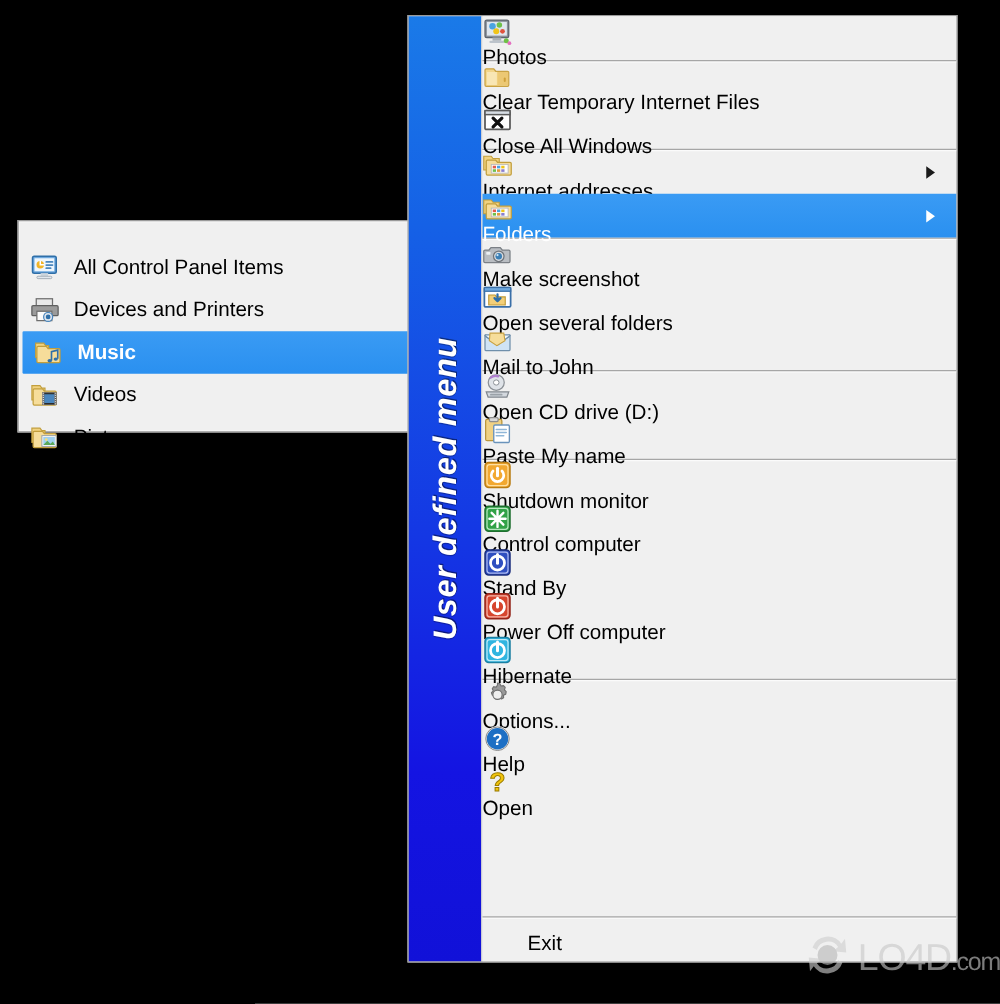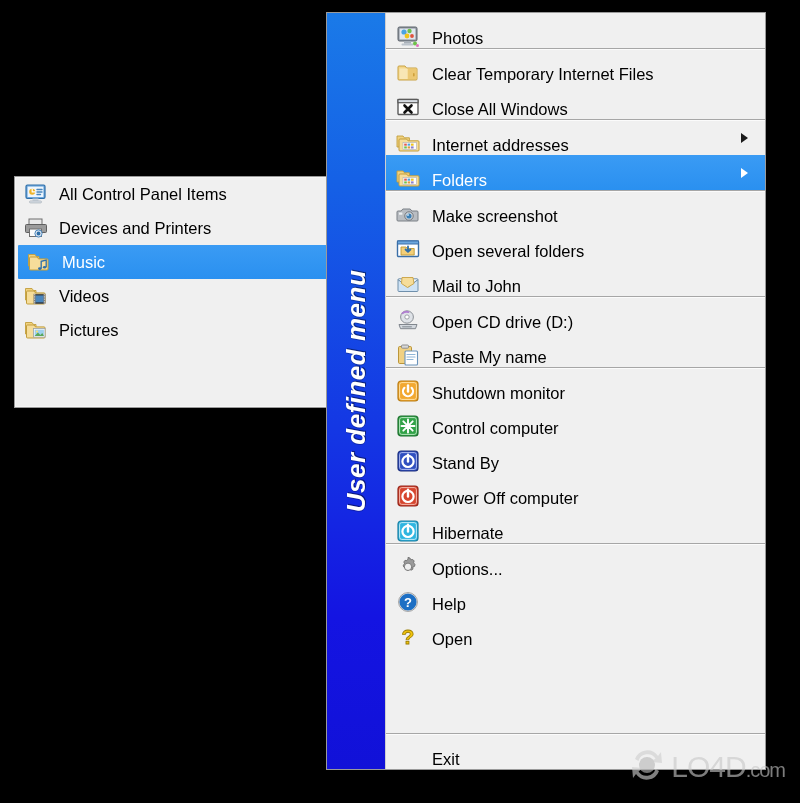--- a/index.html
+++ b/index.html
@@ -39,9 +39,10 @@
   .items{flex:1 1 auto;display:flex;flex-direction:column;background:#f0f0f0;position:relative;}
 
   .mi{
-    height:35px;display:flex;align-items:flex-end;
-    padding-left:10px;box-sizing:border-box;position:relative;
+    height:35px;display:flex;align-items:flex-start;
+    box-sizing:border-box;position:relative;
     cursor:default;
+    flex-direction:column;
   }
   .mi.sel{
     background:linear-gradient(to bottom,#3a9bf4 0%,#2a90f0 100%);

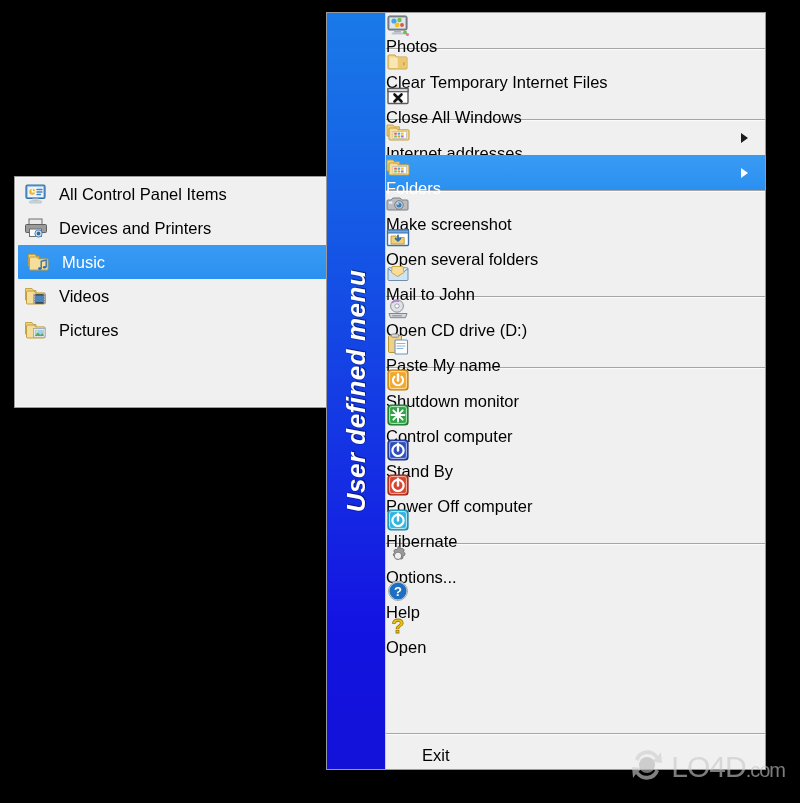--- a/index.html
+++ b/index.html
@@ -68,9 +68,9 @@
 
   
   .submenu{
-    position:absolute;left:14px;top:176px;width:323px;height:232px;
+    position:absolute;left:14px;top:176px;width:323px;height:170px;
     background:#f0f0f0;border:1px solid #9a9a9a;box-sizing:border-box;
-    padding:0 0;
+    padding:20px 0;
     box-shadow:0 0 0 1px rgba(255,255,255,.4) inset;
   }
   .sm-item{

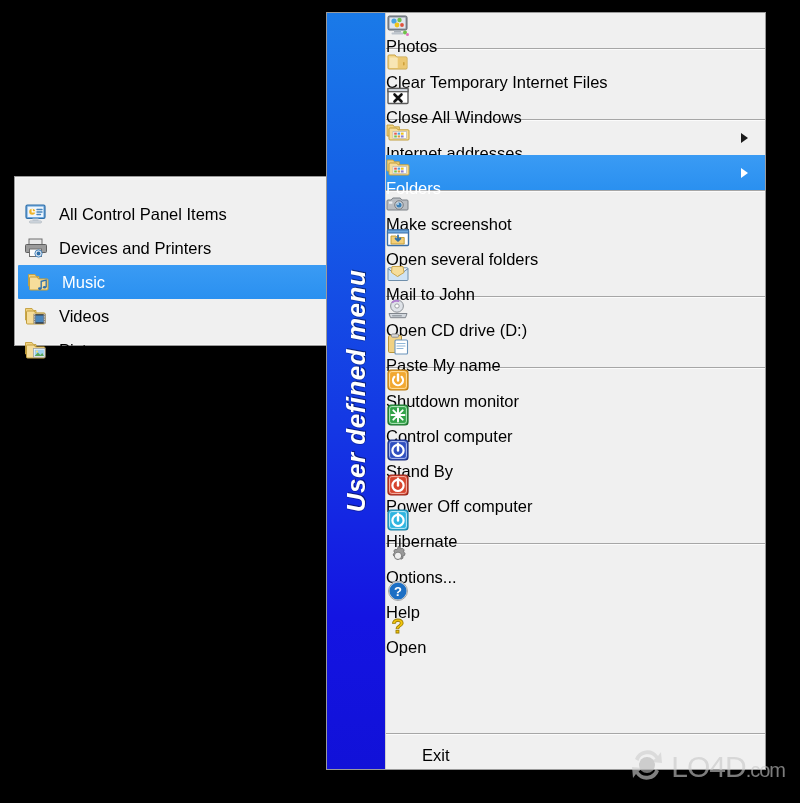--- a/index.html
+++ b/index.html
@@ -78,7 +78,7 @@
     box-sizing:border-box;position:relative;cursor:default;
   }
   .sm-item.sel{background:linear-gradient(to bottom,#3a9bf4 0%,#2a90f0 100%);
-    margin:0 3px;border-radius:1px;}
+    margin:0 3px;border-radius:1px;font-weight:bold;}
   .sm-item .ico{width:24px;height:24px;flex:0 0 24px;margin-right:11px;position:relative;}
   .sm-item .lbl{font-size:16.5px;color:#000;white-space:nowrap;}
   .sm-item.sel .lbl{color:#fff;}

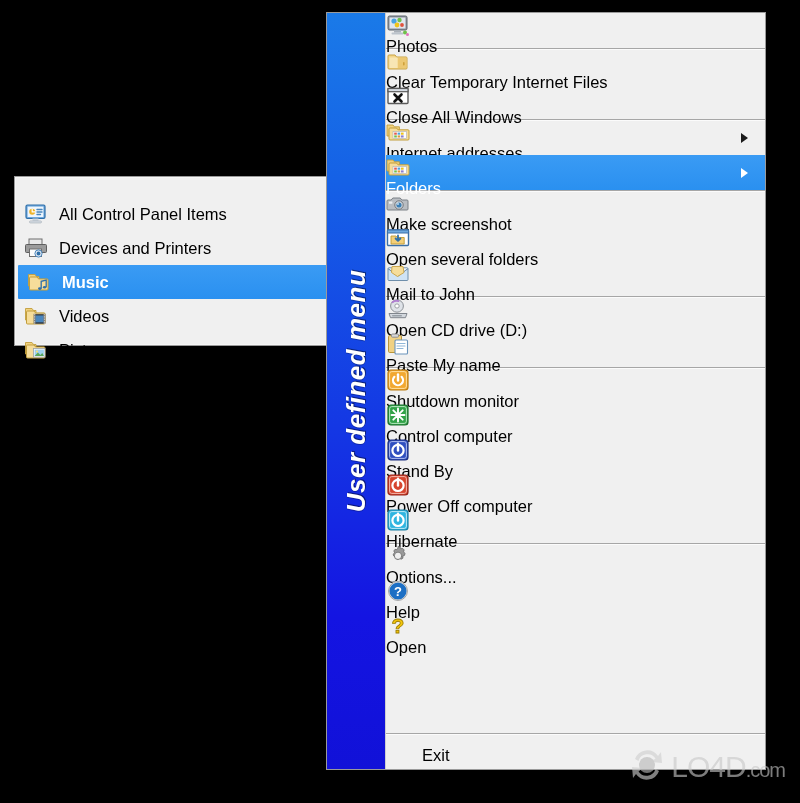--- a/index.html
+++ b/index.html
@@ -88,7 +88,7 @@
 
   
   .wm{
-    position:absolute;right:15px;bottom:14px;
+    position:absolute;right:0;bottom:14px;
     display:flex;align-items:center;gap:4px;opacity:.62;
   }
   .wm .wmtxt{

